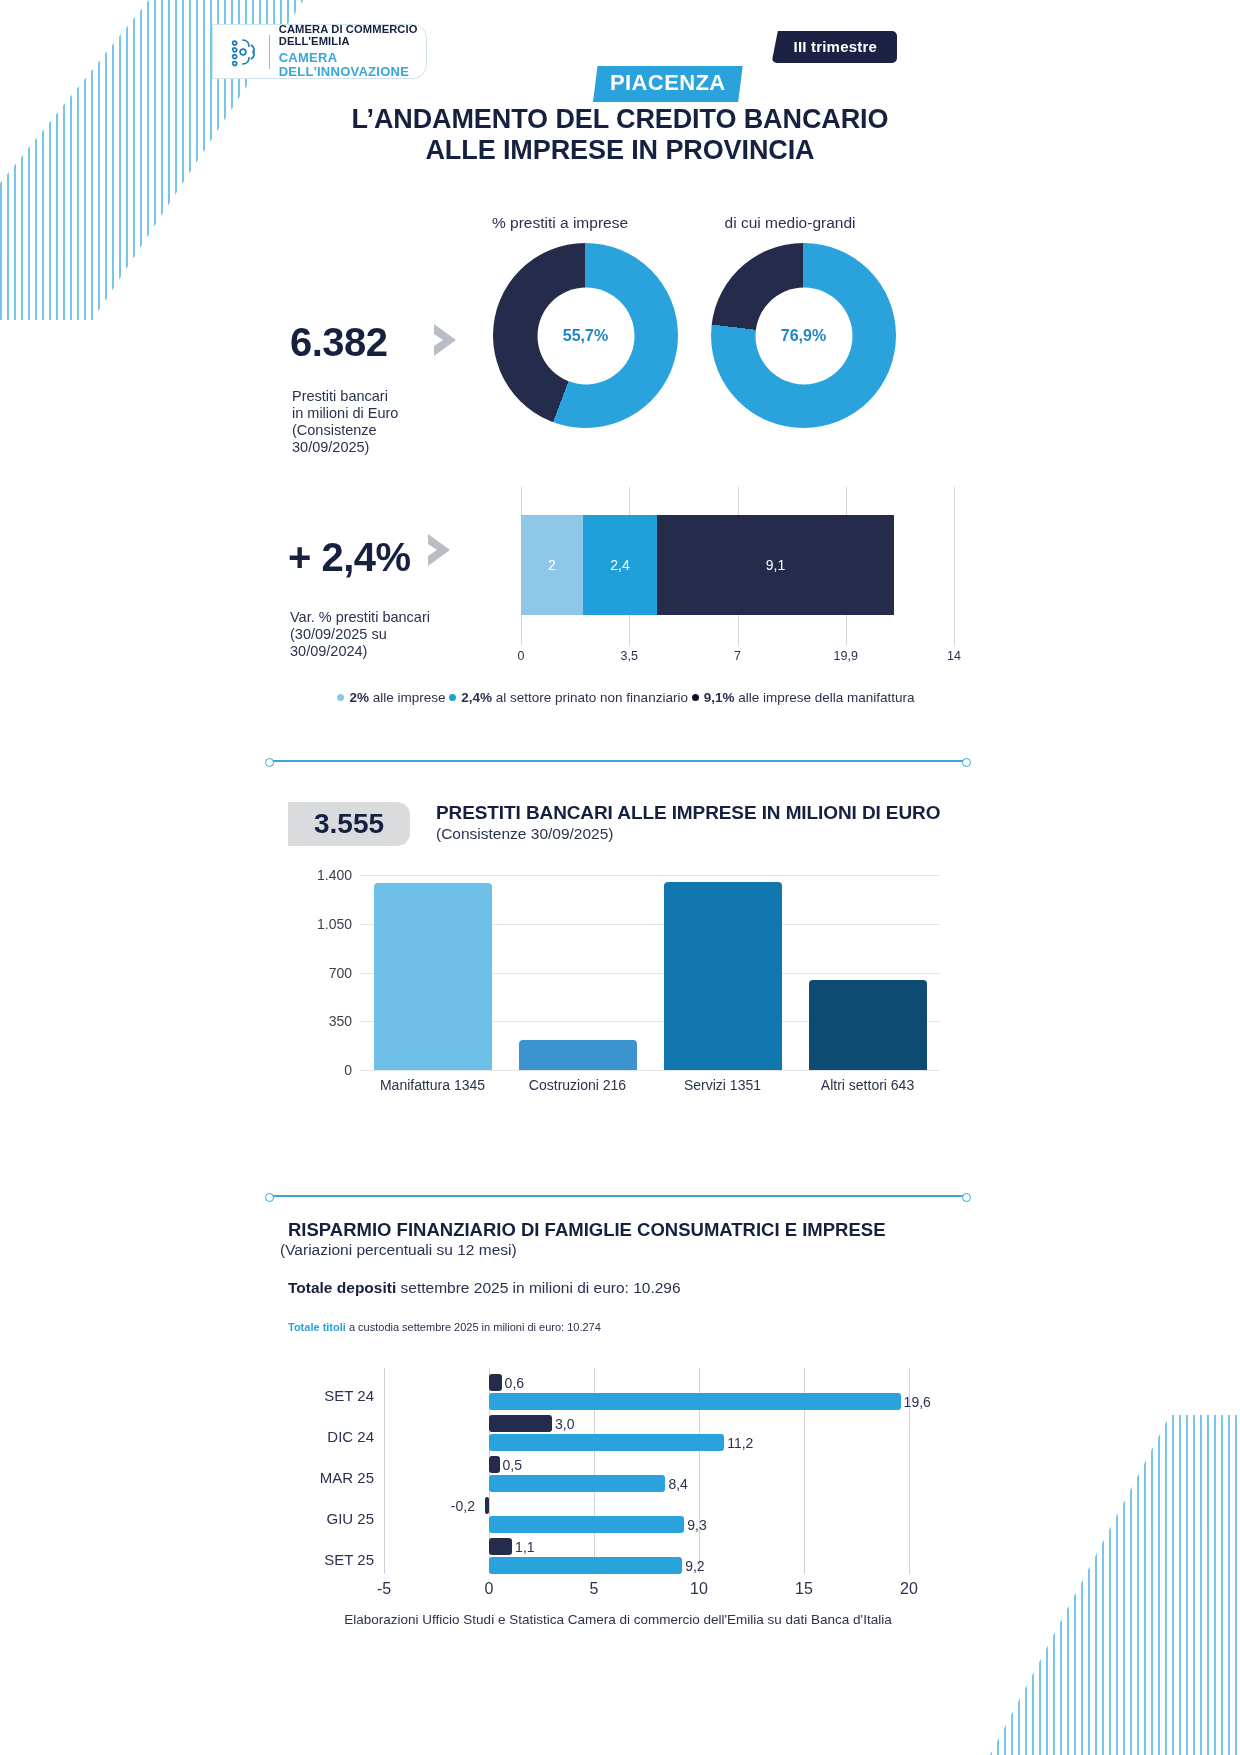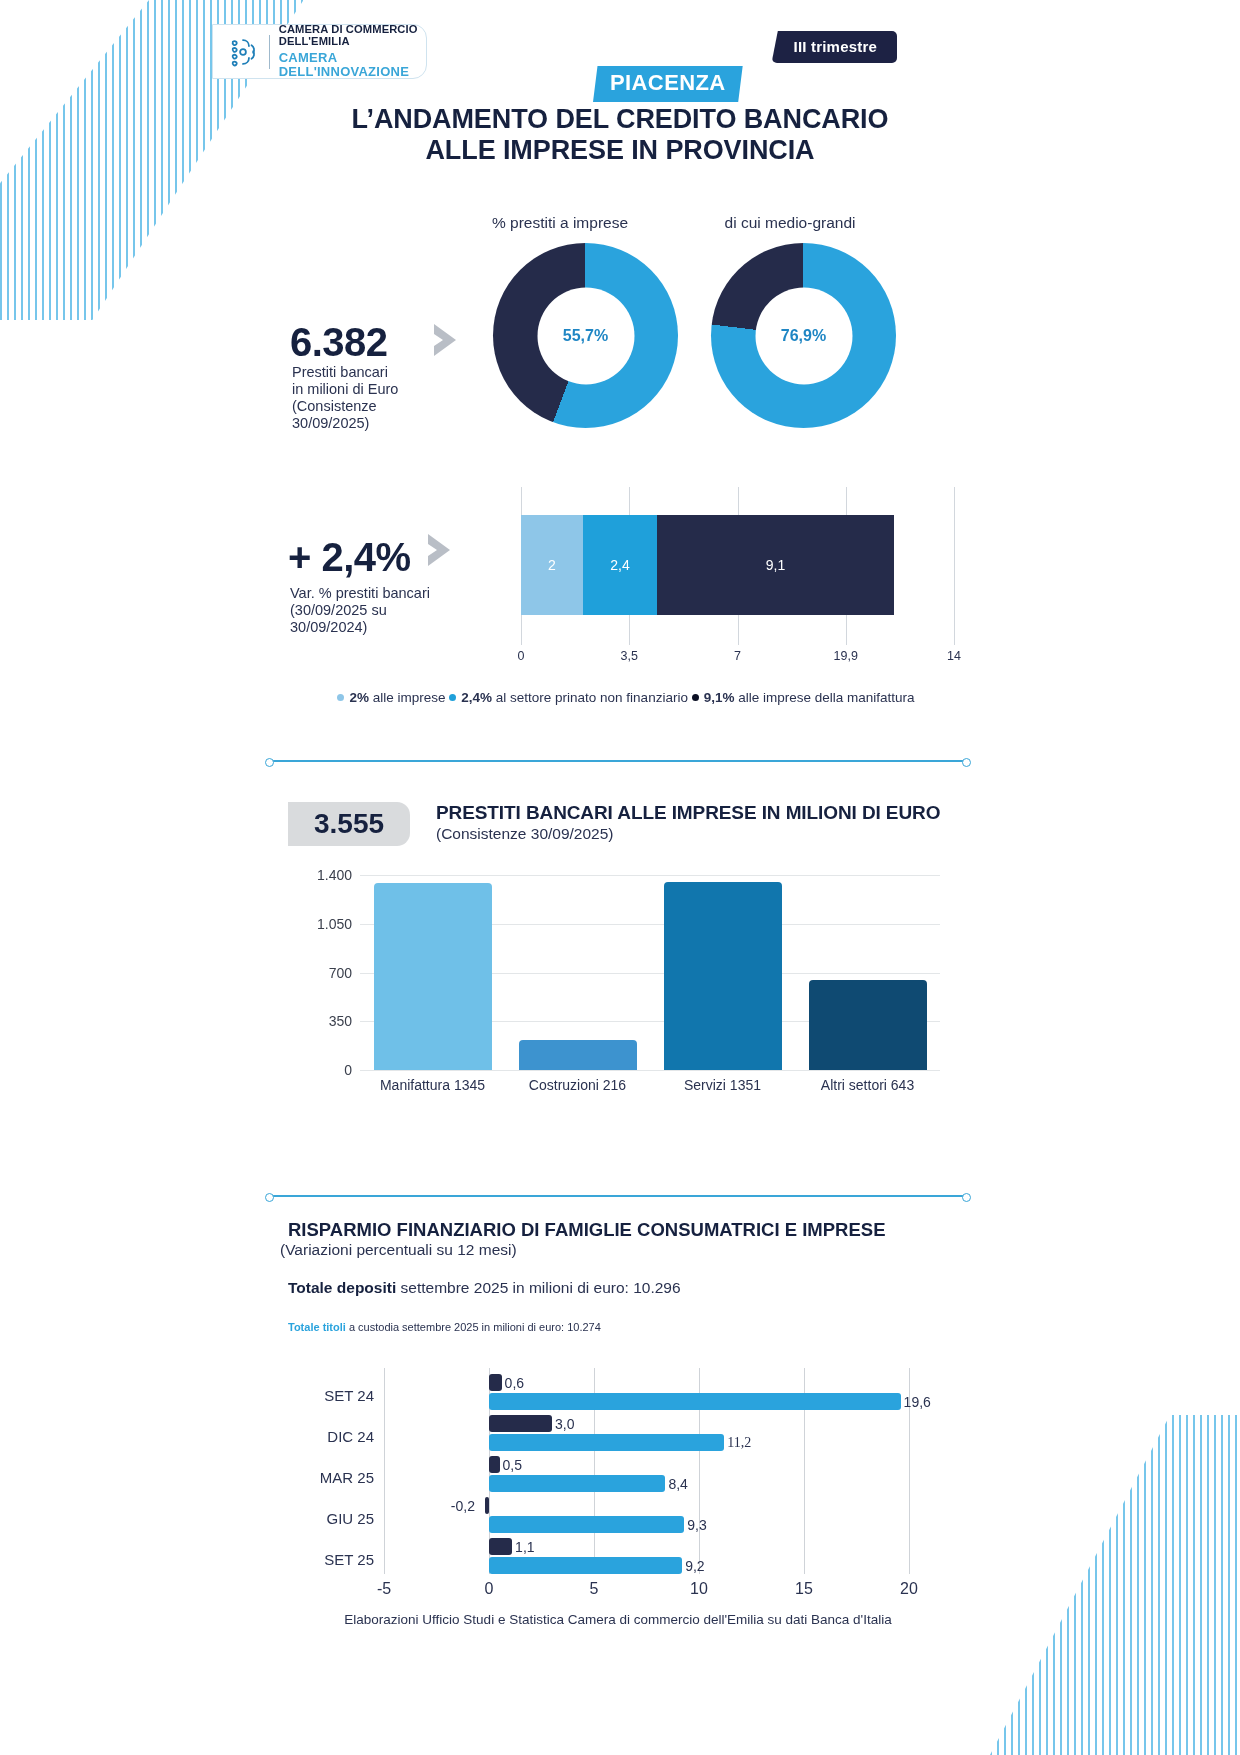--- a/index.html
+++ b/index.html
@@ -81,7 +81,7 @@
 
   
   .kpi-num{ position:absolute; font-size:40px; font-weight:700; color:#16213f; letter-spacing:-.5px; }
-  .kpi-sub{ position:absolute; font-size:14.5px; line-height:1.18; color:#2a3250; }
+  .kpi-sub{ position:absolute; font-size:14.5px; line-height:1.18; color:#2a3250;margin-top:24px; }
   .chev{ position:absolute; width:34px; height:40px; }
 
   

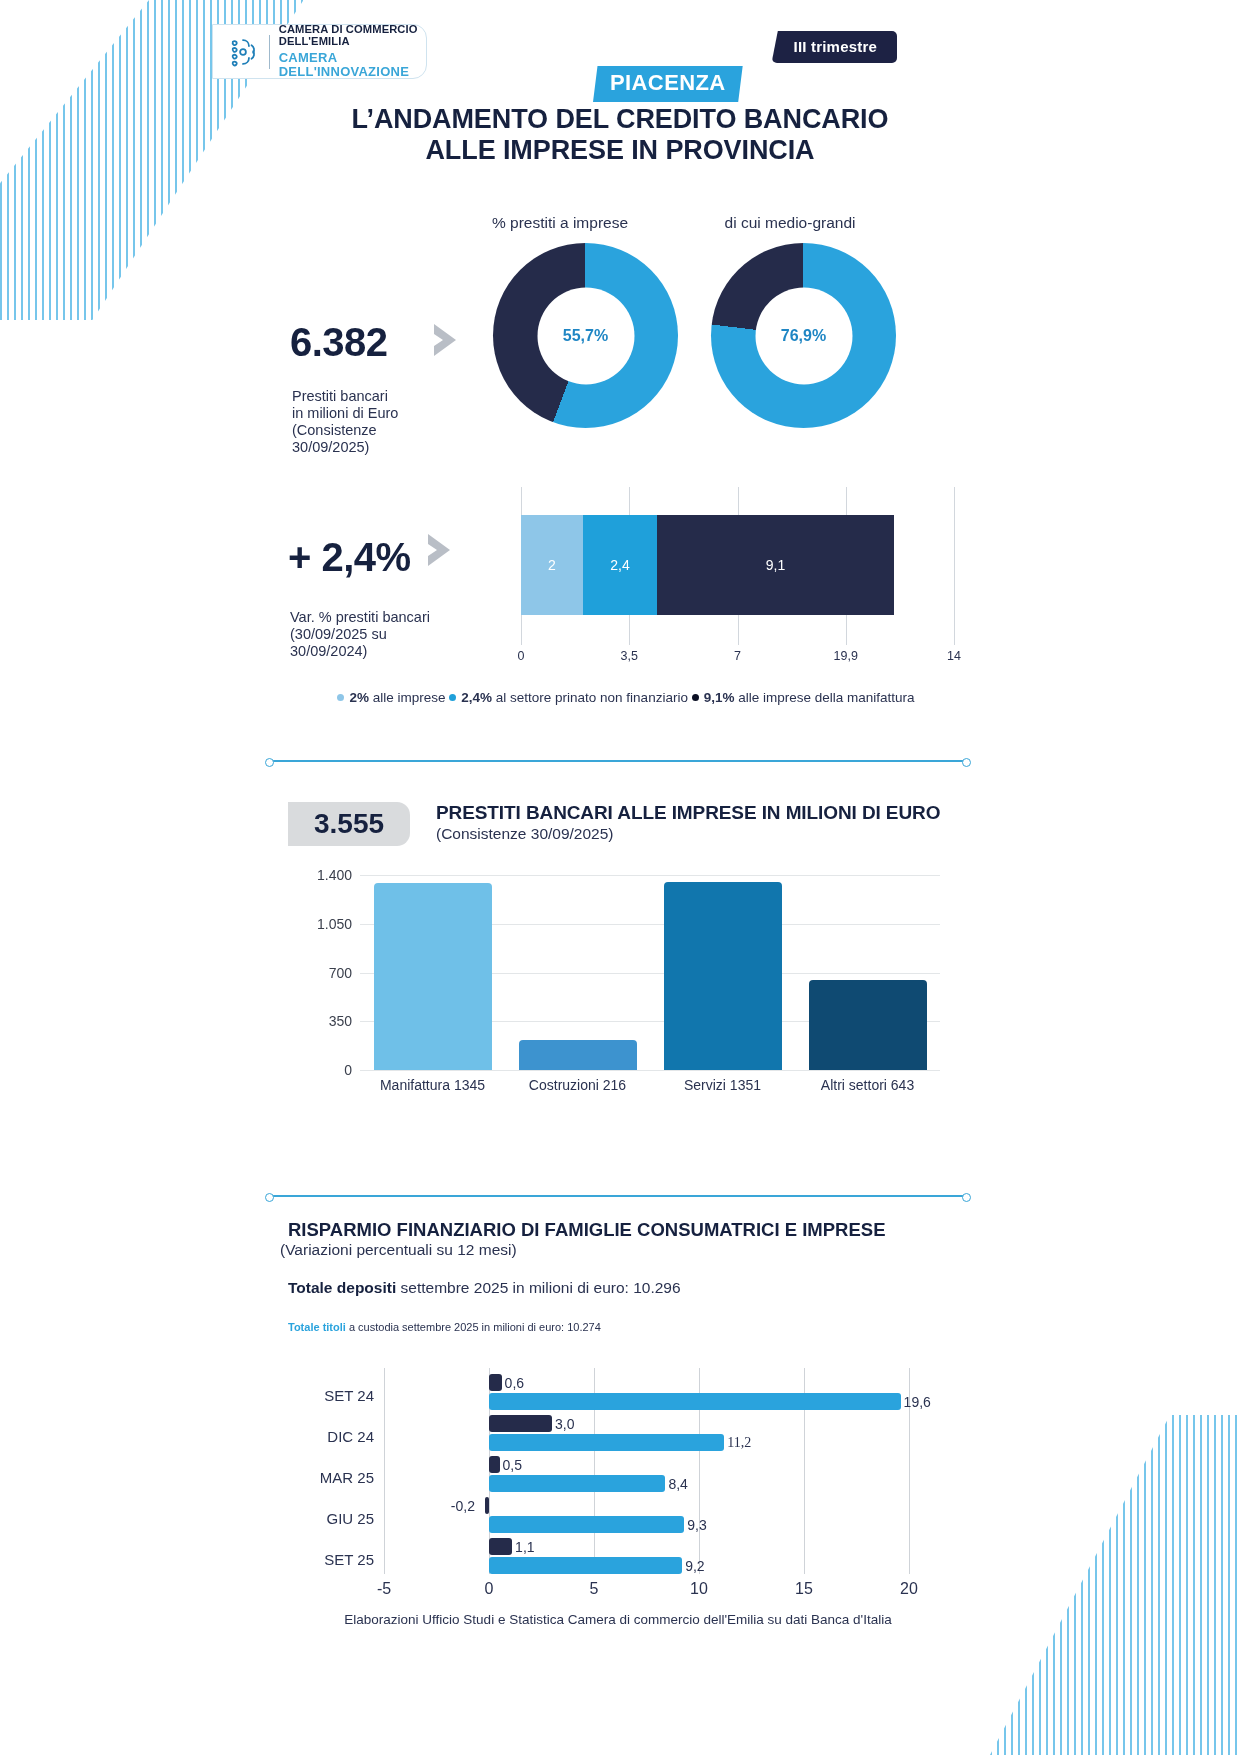--- a/index.html
+++ b/index.html
@@ -294,7 +294,7 @@
       <div class="hb-bar" style="left: 201px; width: 63px; top: 47px; background: rgb(37, 43, 74);"></div>
       <div class="hb-val" style="top: 48px; left: 267px;">3,0</div>
       <div class="hb-bar" style="left: 201px; width: 235.2px; top: 66px; background: rgb(42, 163, 221);"></div>
-      <div class="hb-val" style="top: 67px; left: 439.2px; font-family: Liberation Serif, serif;">11,2</div>
+      <div class="hb-val" style="top: 67px; left: 439.2px;">11,2</div>
       <div class="hb-rowlabel" style="top: 101px;">MAR 25</div>
       <div class="hb-bar" style="left: 201px; width: 10.5px; top: 88px; background: rgb(37, 43, 74);"></div>
       <div class="hb-val" style="top: 89px; left: 214.5px;">0,5</div>

